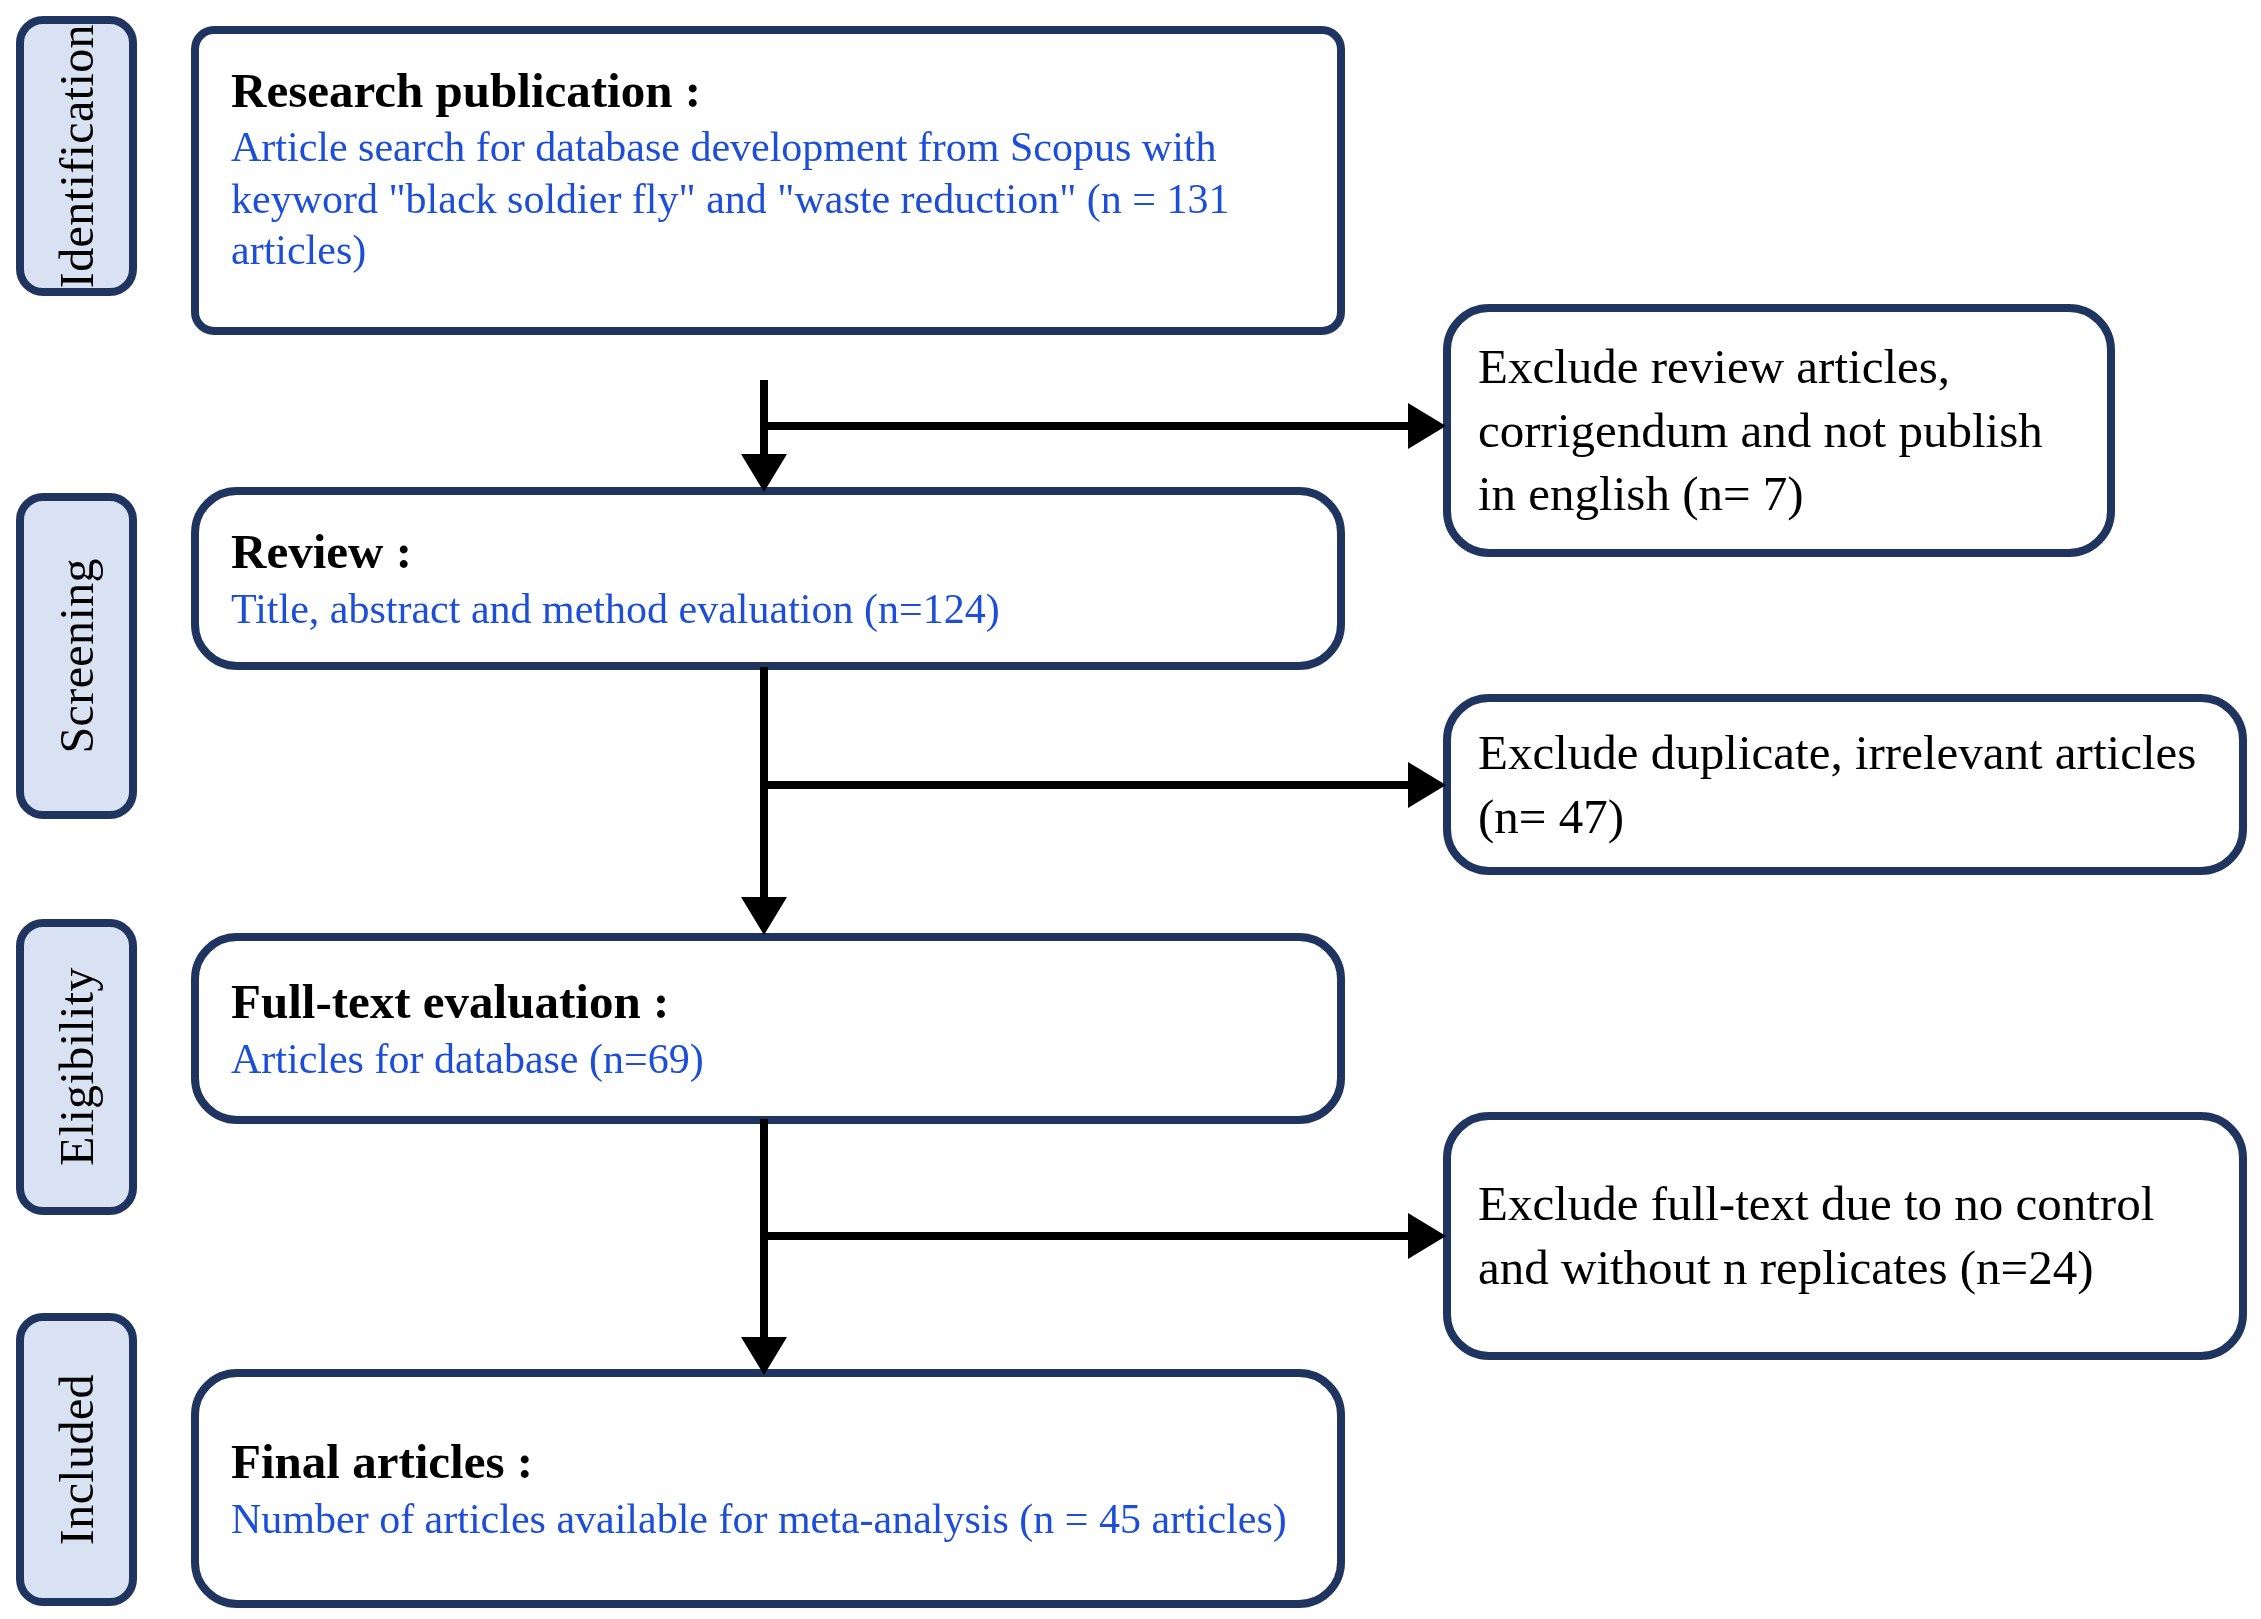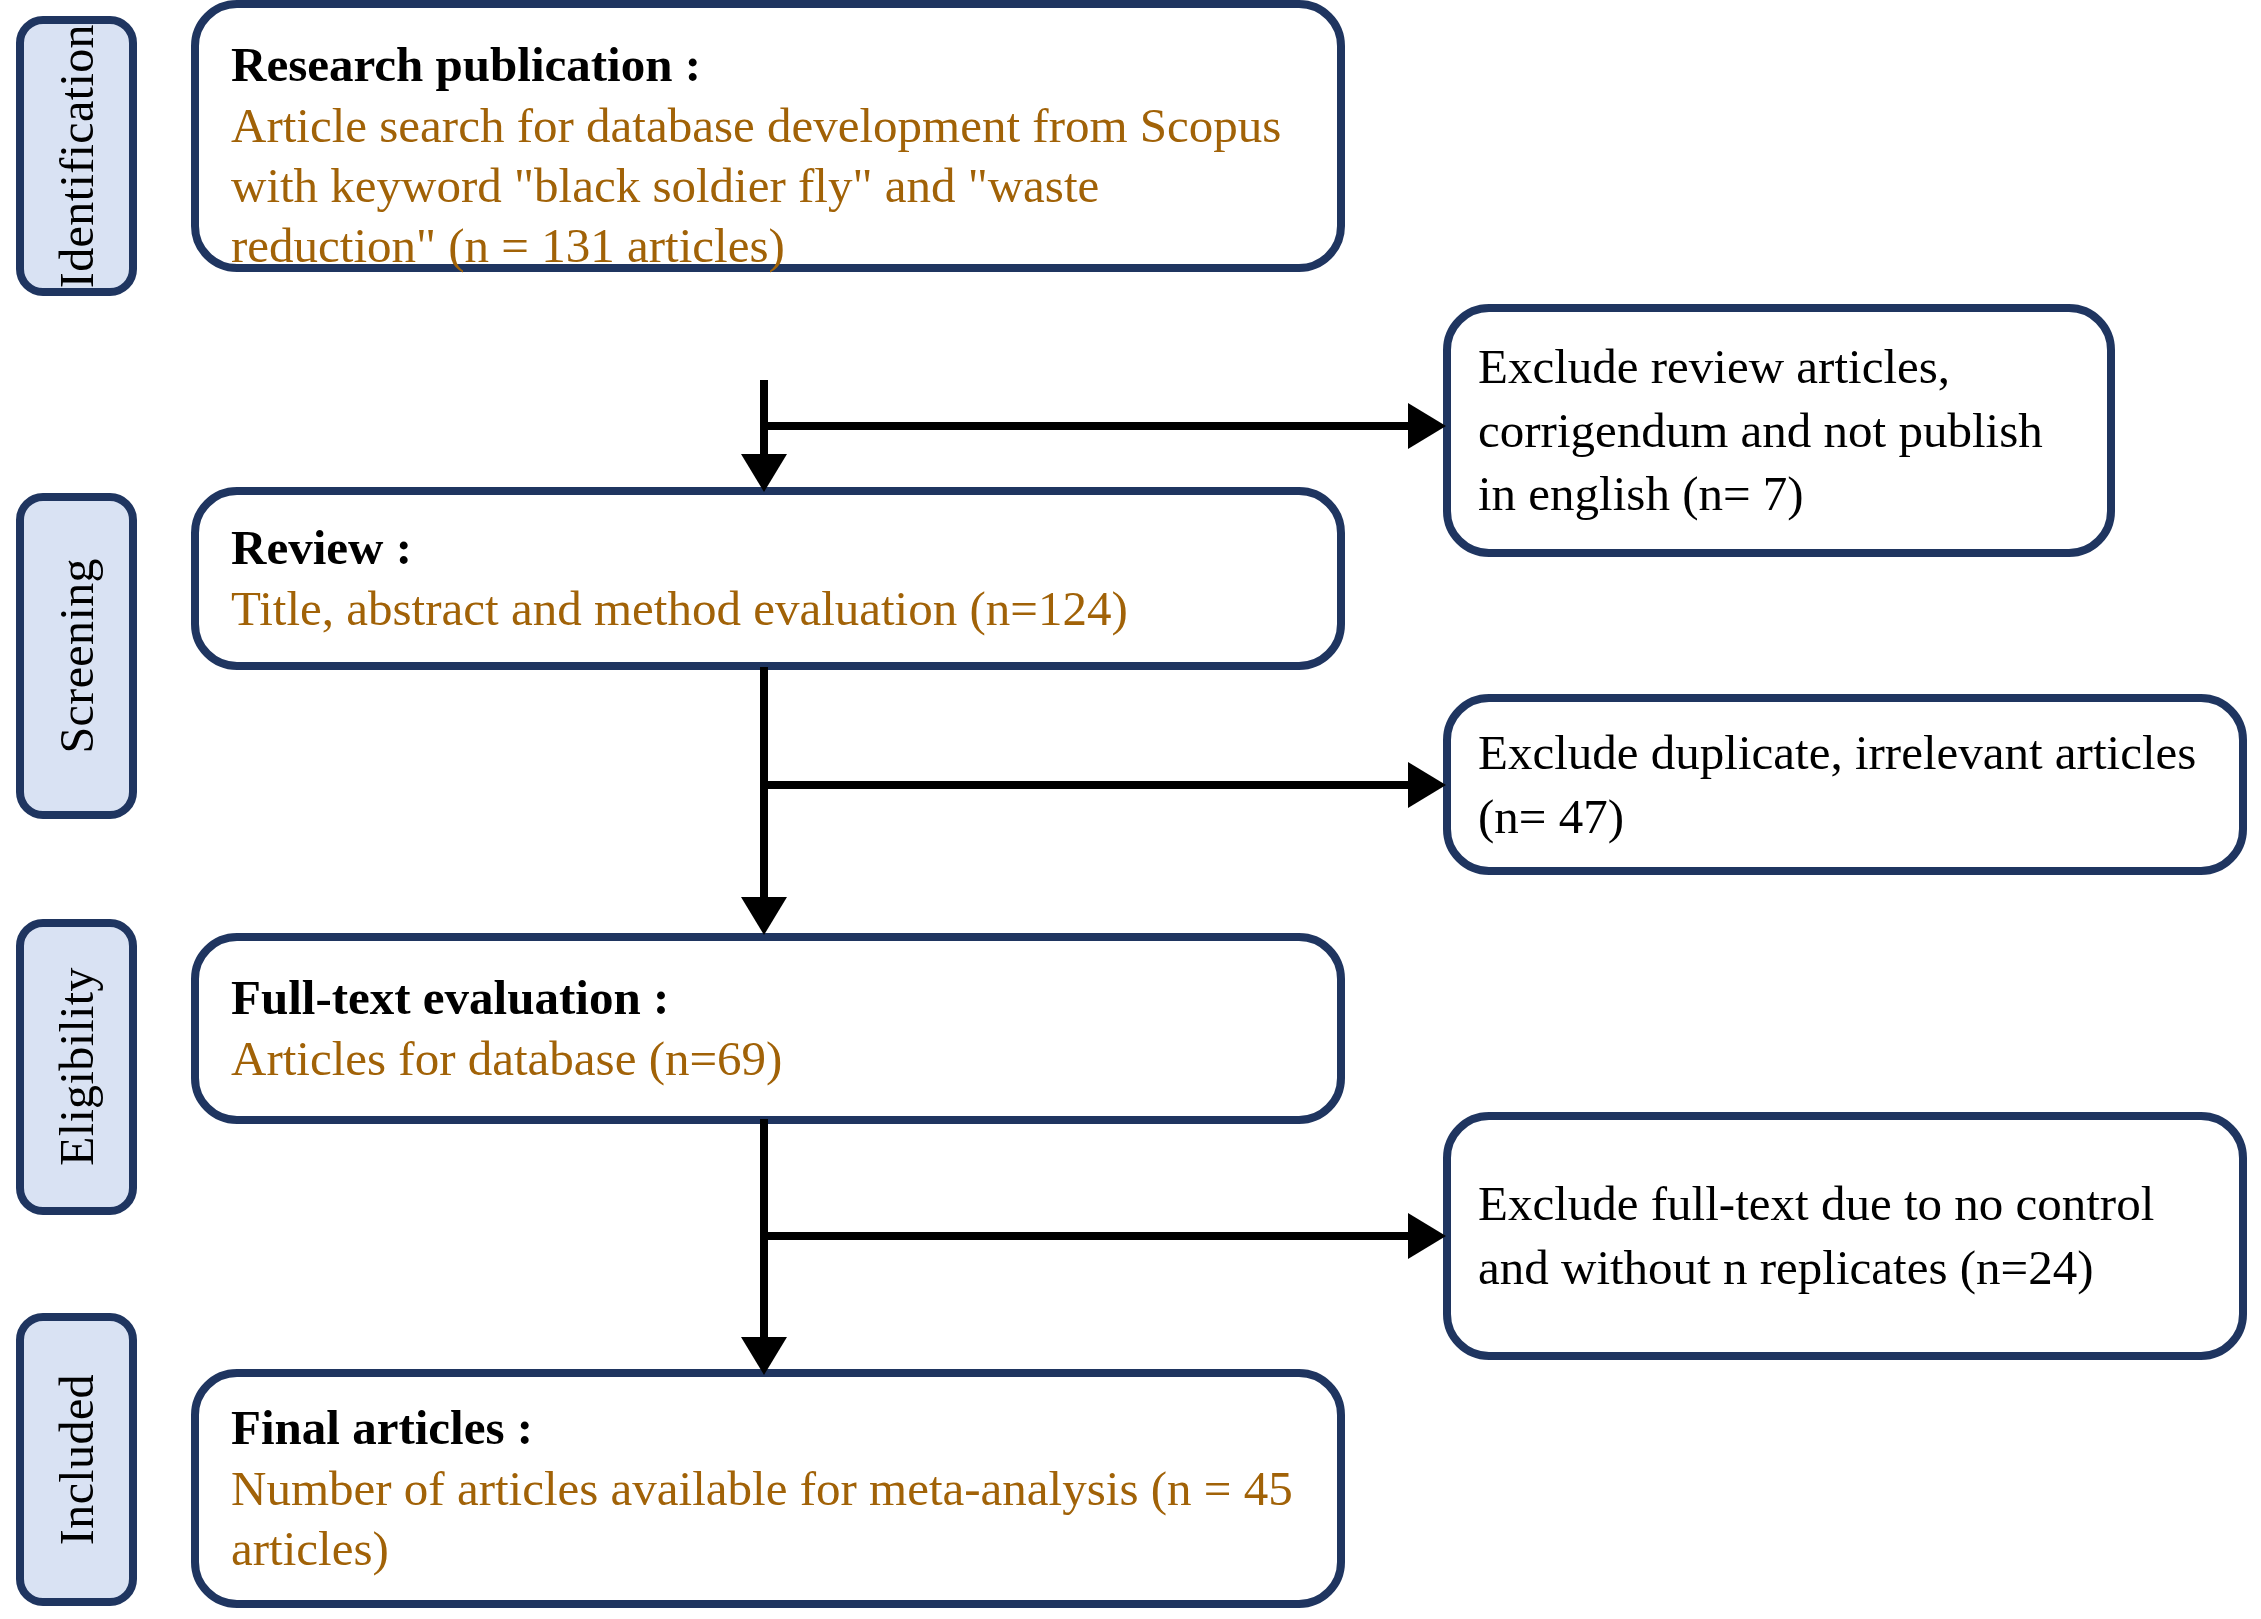--- a/index.html
+++ b/index.html
@@ -142,7 +142,7 @@
     <span class="stage-label">Included</span>
   </div>
 
-  <div class="flow-box topaligned" style="left:191px; top:0; width:1154px; height:272px;">
+  <div class="flow-box topaligned" style="left:191px; top:26px; width:1154px; height:309px;border-radius:23px;">
     <p class="box-title">Research publication :</p>
     <p class="box-body">Article search for database development from Scopus with keyword "black soldier fly" and "waste reduction" (n = 131 articles)</p>
   </div>

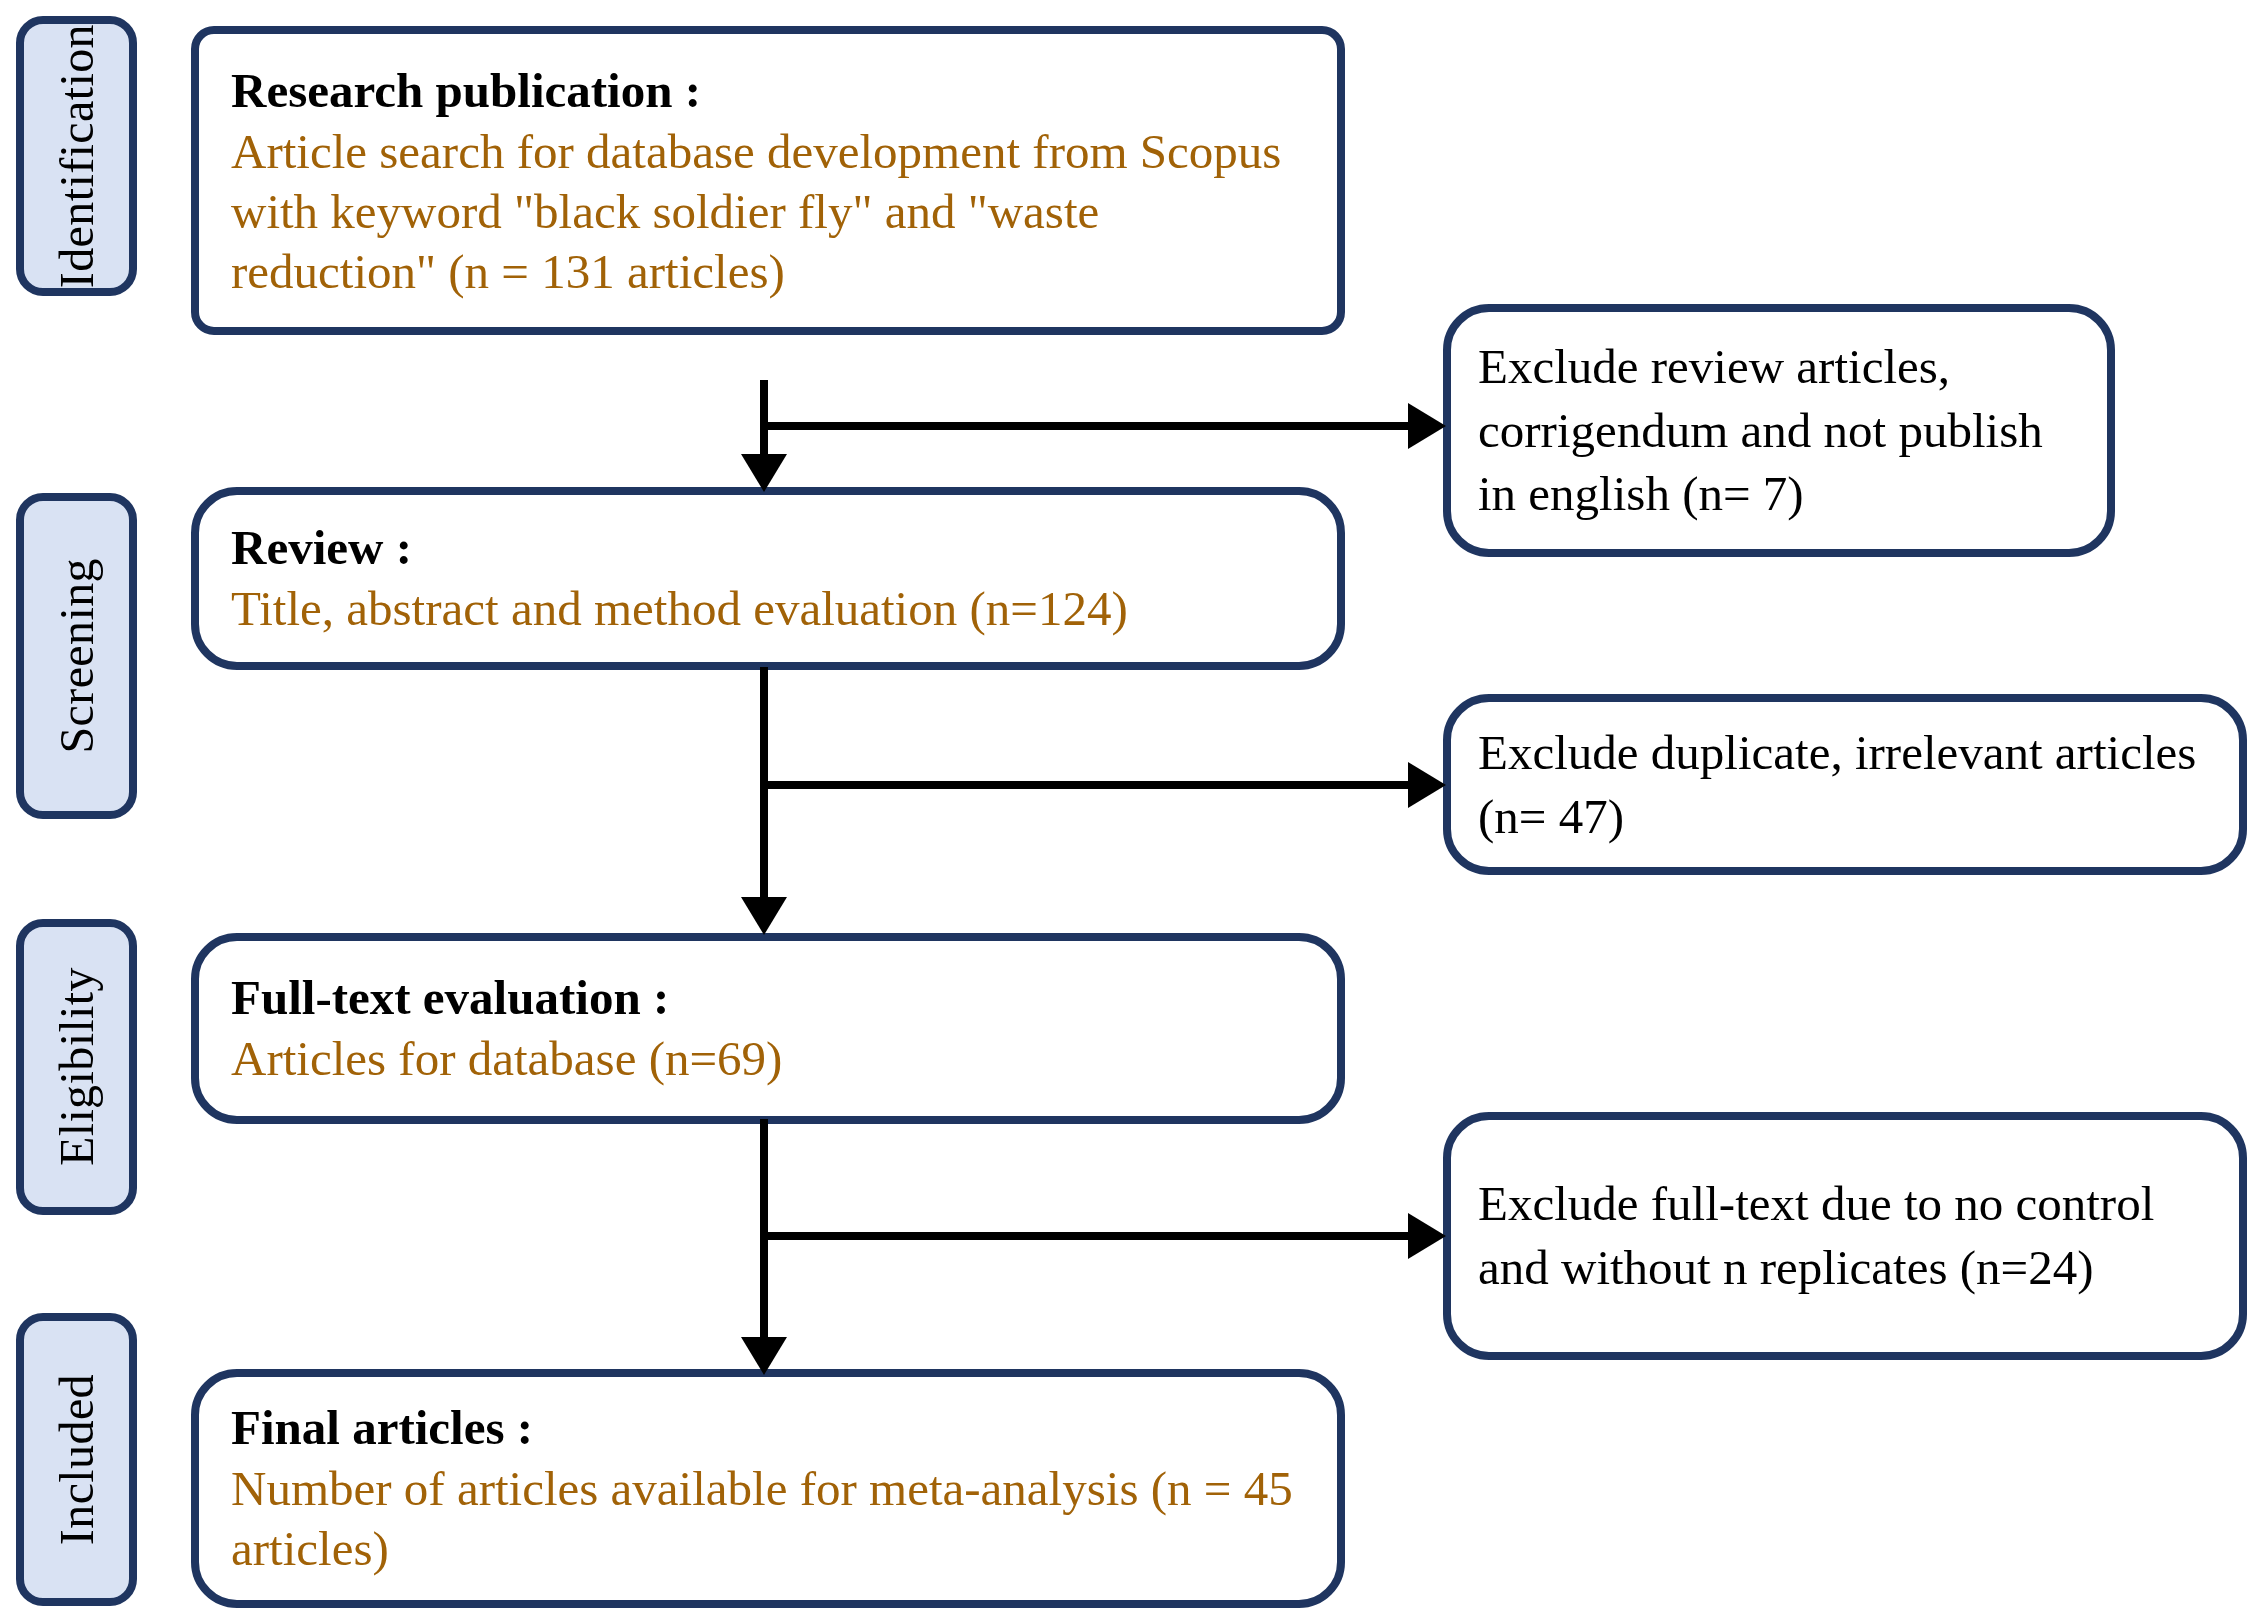--- a/index.html
+++ b/index.html
@@ -66,9 +66,9 @@
     white-space: nowrap;
   }
   .flow-box .box-body {
-    font-size: 49px;
+    font-size: 42px;
     line-height: 1.22;
-    color: #a16207;
+    color: #1d4ed8;
     margin: 0;
     white-space: pre-line;
   }

